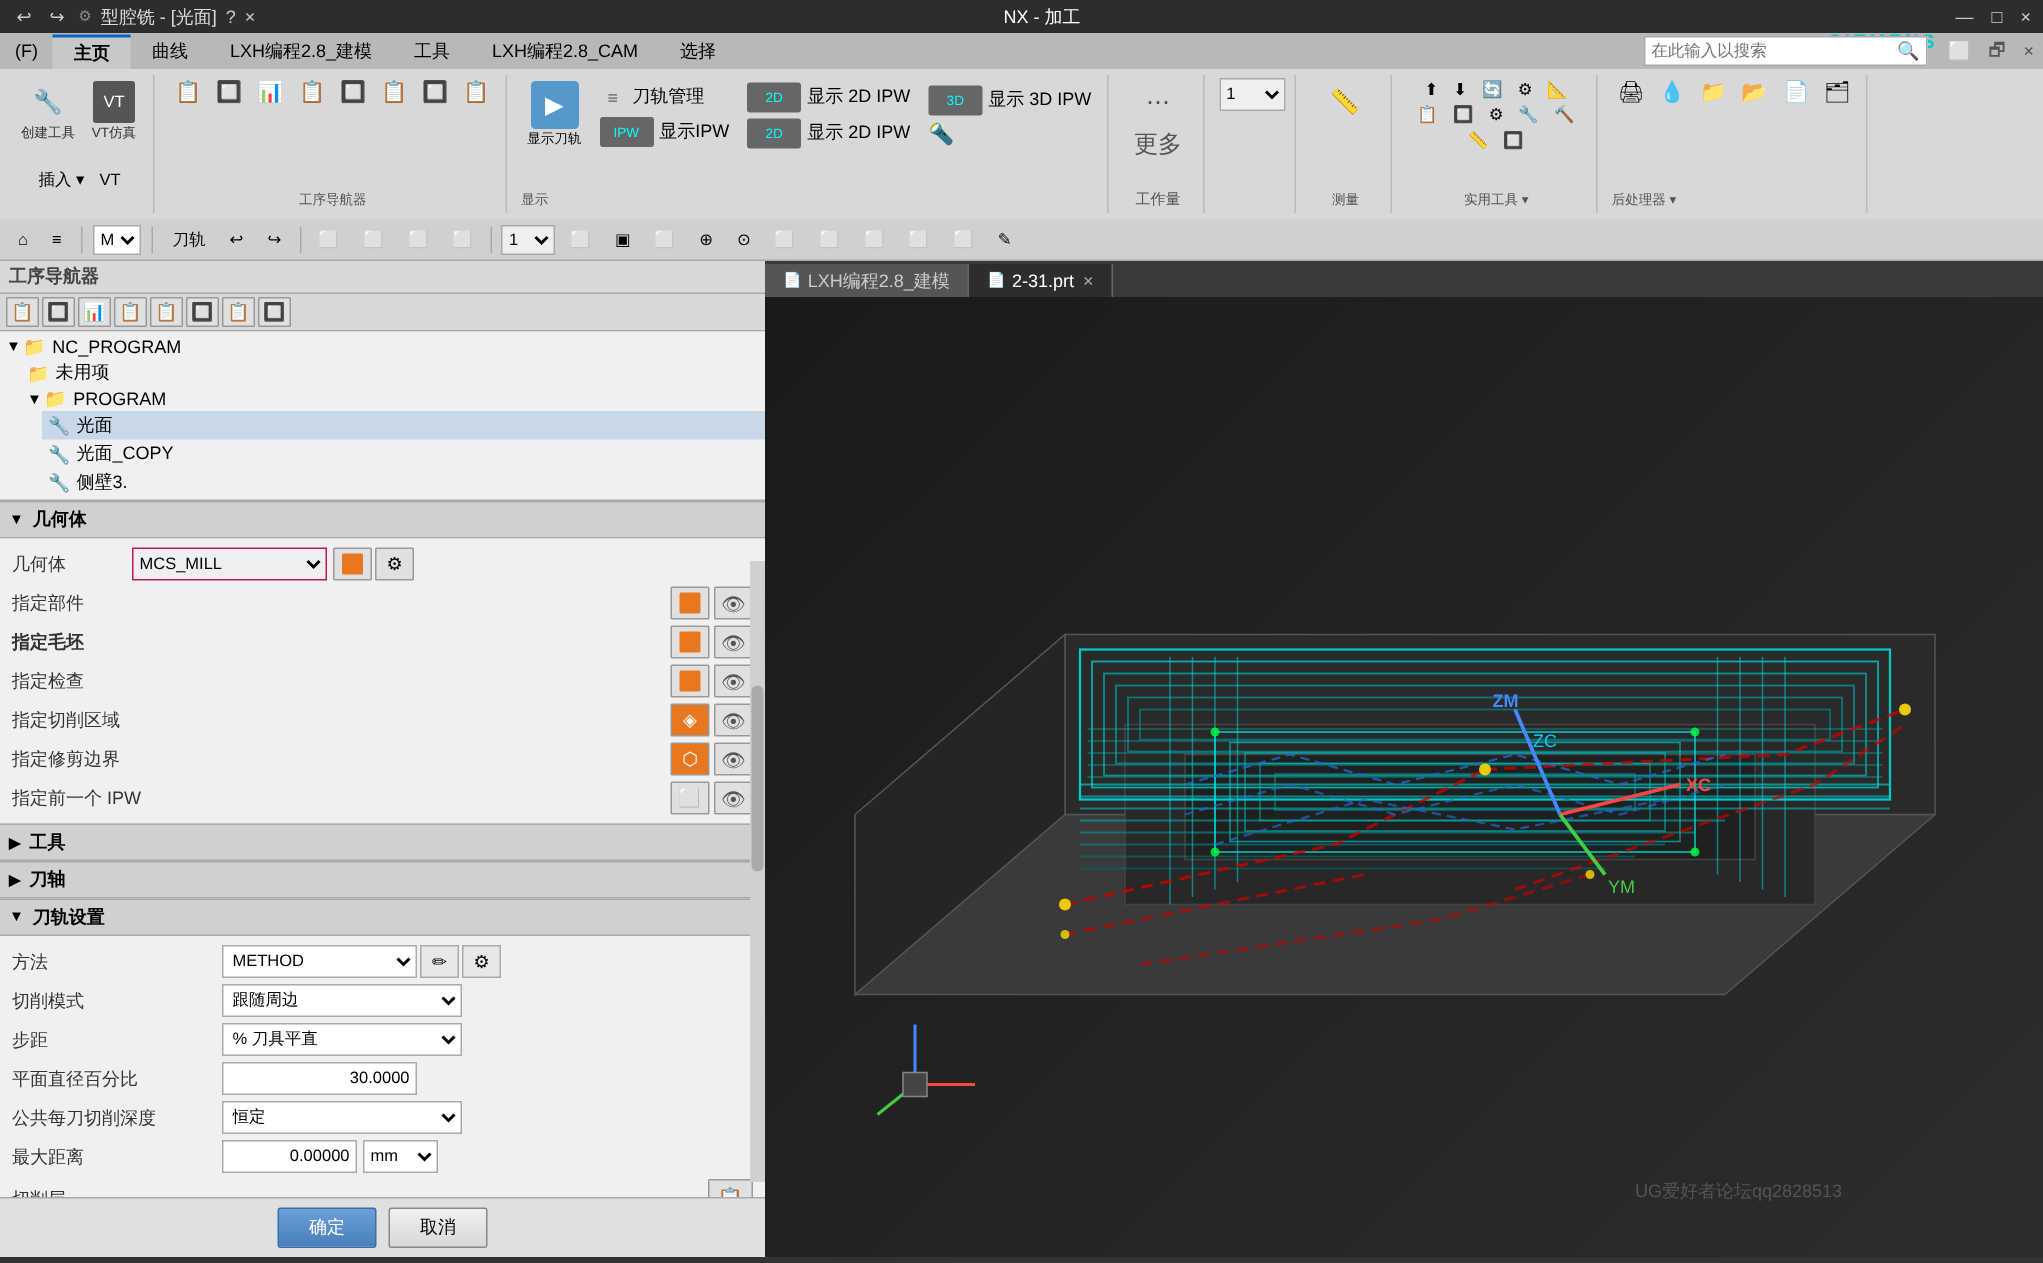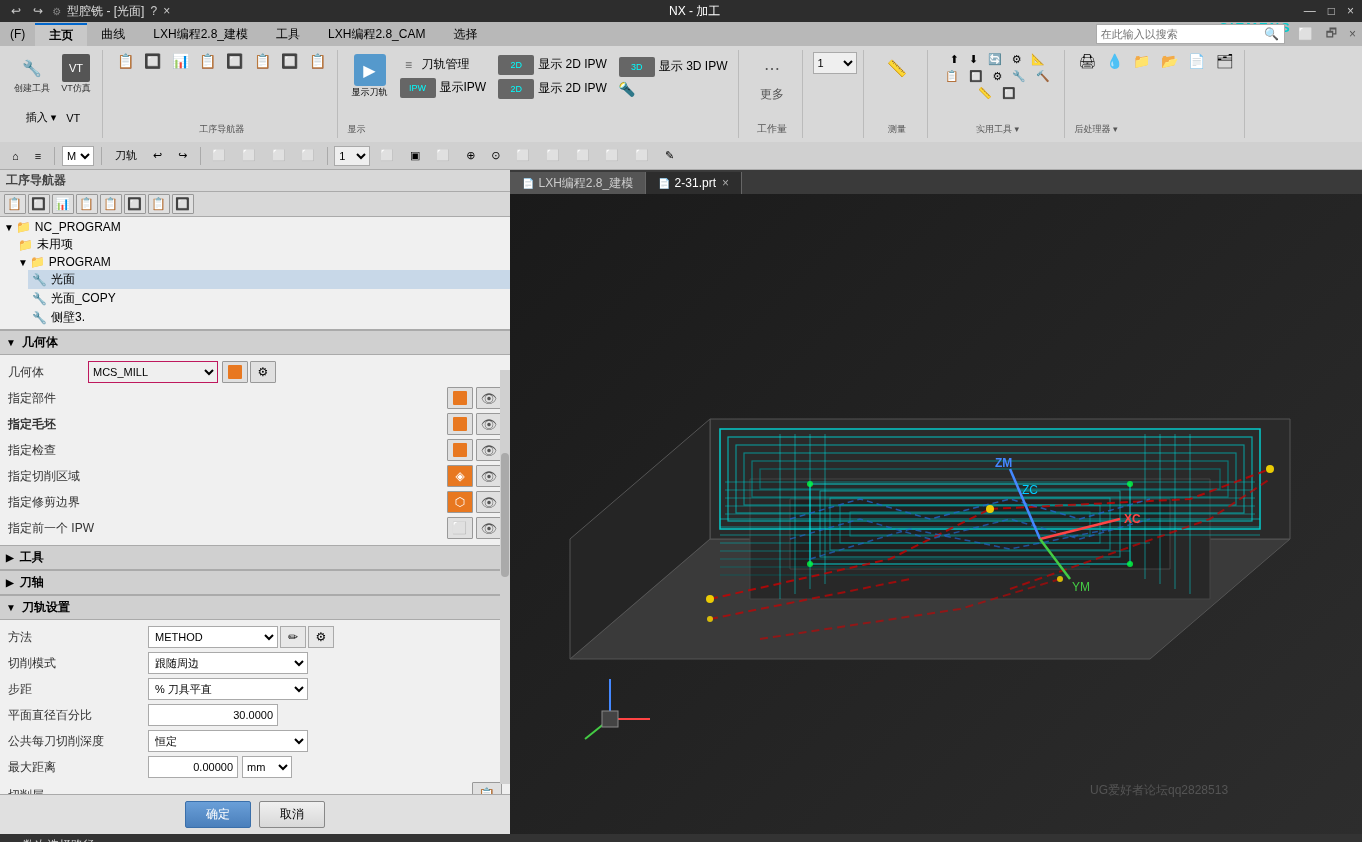--- a/index.html
+++ b/index.html
@@ -231,7 +231,7 @@
         <div class="nx-ribbon-big-btn">
           <div class="nx-ribbon-big-icon" style="color:#555;">⋯</div>
         </div>
-        <span style="font-size:12px;color:#555;">更多</span>
+        <span style="font-size:16px;color:#555;">更多</span>
       </div>
       <div style="margin-top:18px;">
         <span style="font-size:10px;color:#555;">工作量</span>

